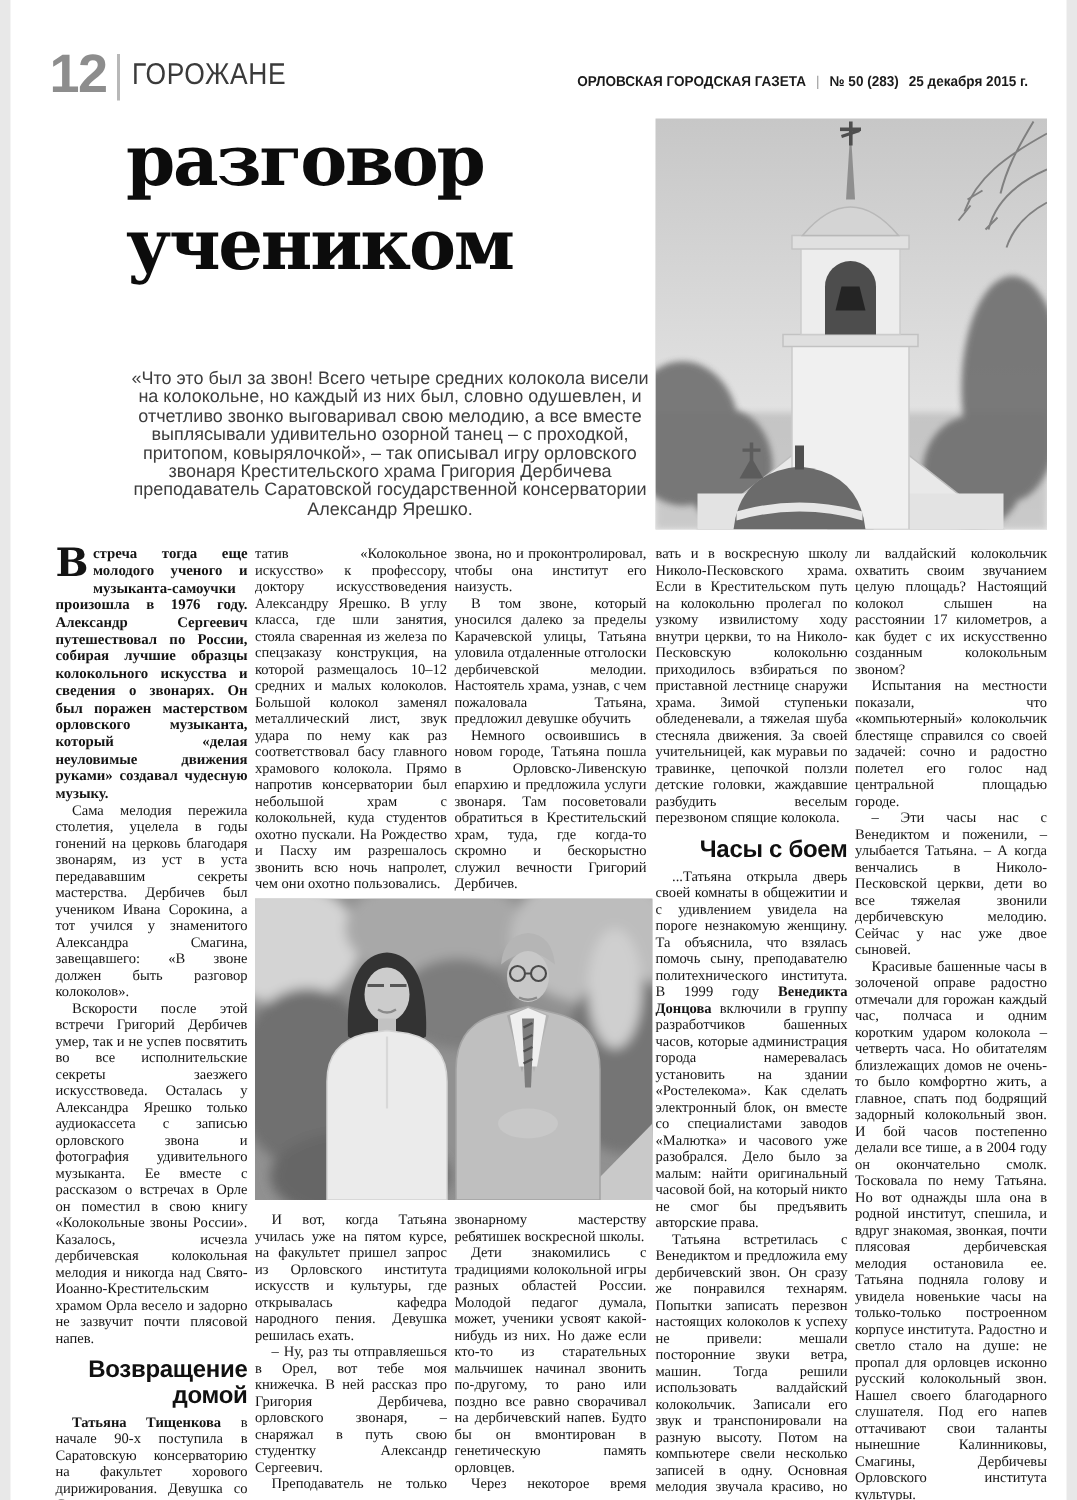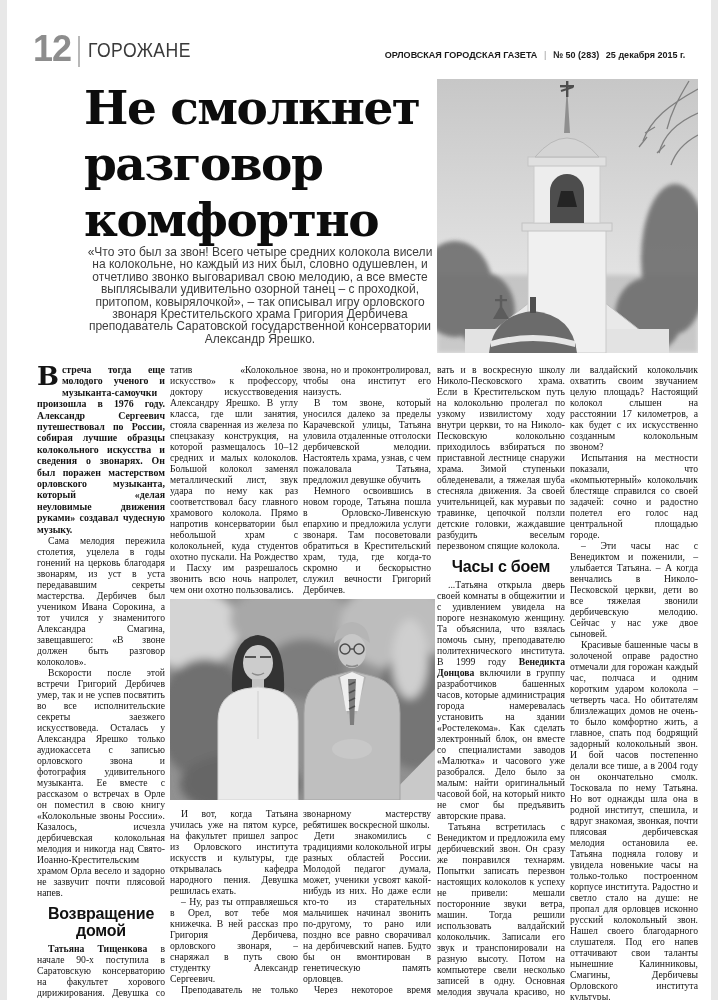--- a/index.html
+++ b/index.html
@@ -62,7 +62,6 @@
   </div>
 
   <h1 class="headline" style="margin:0;">
-    <span>Не смолкнет</span>
     <span>разговор</span>
     <span>комфортно</span>
   </h1>

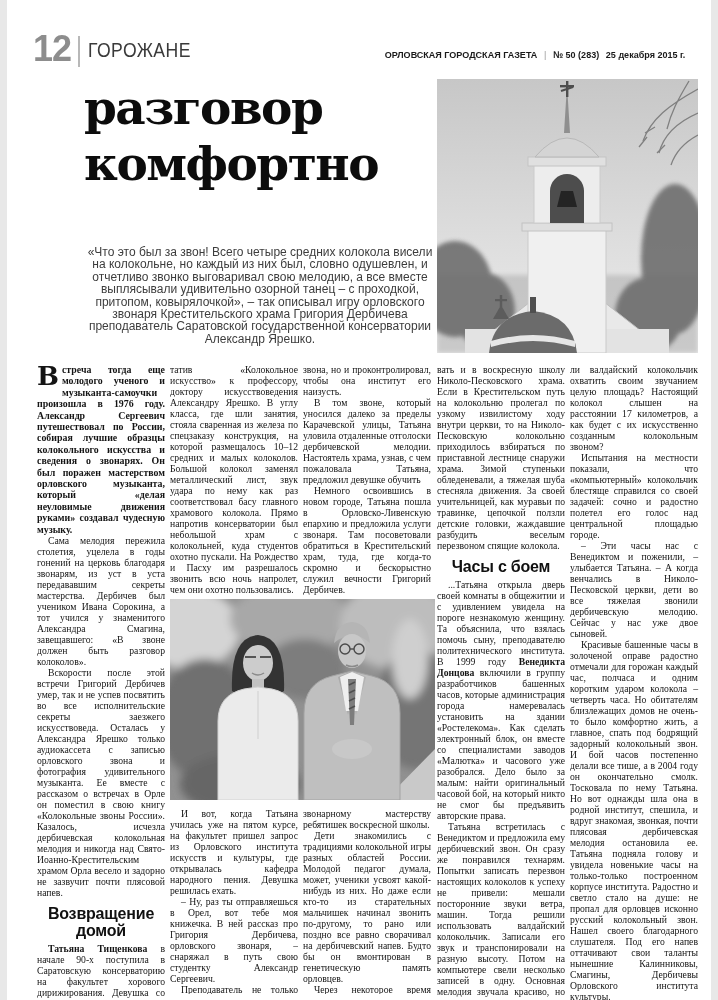--- a/index.html
+++ b/index.html
@@ -63,7 +63,7 @@
 
   <h1 class="headline" style="margin:0;">
     <span>разговор</span>
-    <span>комфортно</span>
+    <span>учеником</span>
   </h1>
 
   <div class="lead">«Что это был за звон! Всего четыре средних колокола висели на колокольне, но каждый из них был, словно одушевлен, и отчетливо звонко выговаривал свою мелодию, а все вместе выплясывали удивительно озорной танец – с проходкой, притопом, ковырялочкой», – так описывал игру орловского звонаря Крестительского храма Григория Дербичева преподаватель Саратовской государственной консерватории Александр Ярешко.</div>

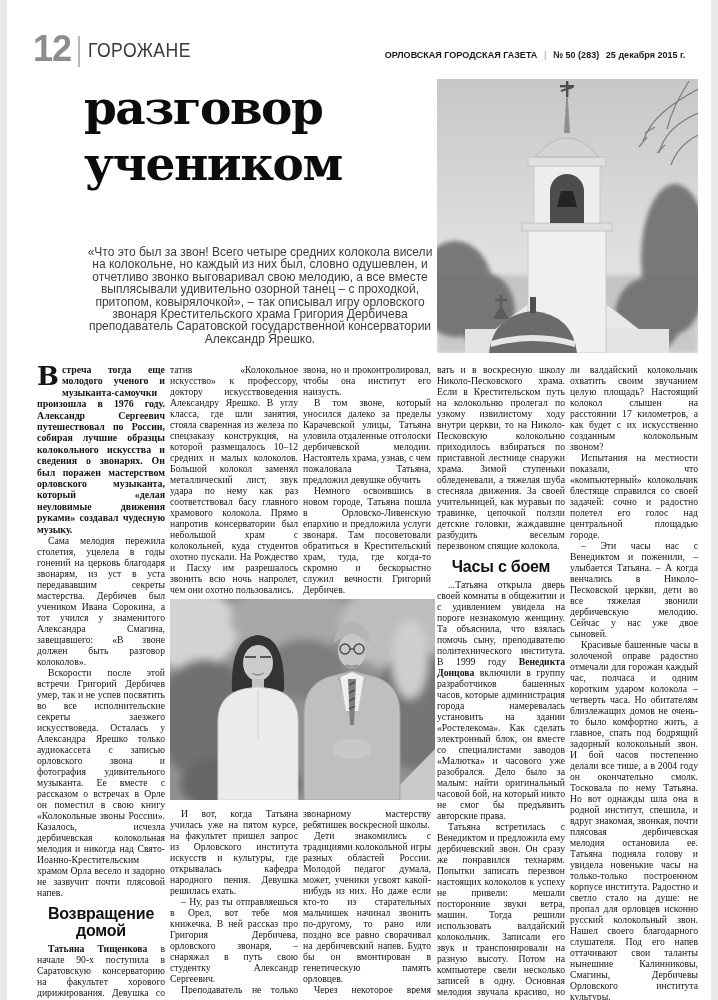--- a/index.html
+++ b/index.html
@@ -44,7 +44,7 @@
   .dropcap{float:left;font-family:"DejaVu Serif",serif;font-size:26px;line-height:22px;
            font-weight:bold;padding:1px 3px 0 0;}
   .subhead{font-family:"Liberation Sans",sans-serif;font-size:16px;line-height:17px;font-weight:bold;
-           margin:7px 0 4px;text-align:center;color:#101010;letter-spacing:-.2px;}
+           margin:7px 0 4px;text-align:right;color:#101010;letter-spacing:-.2px;}
 </style>
 </head>
 <body>

